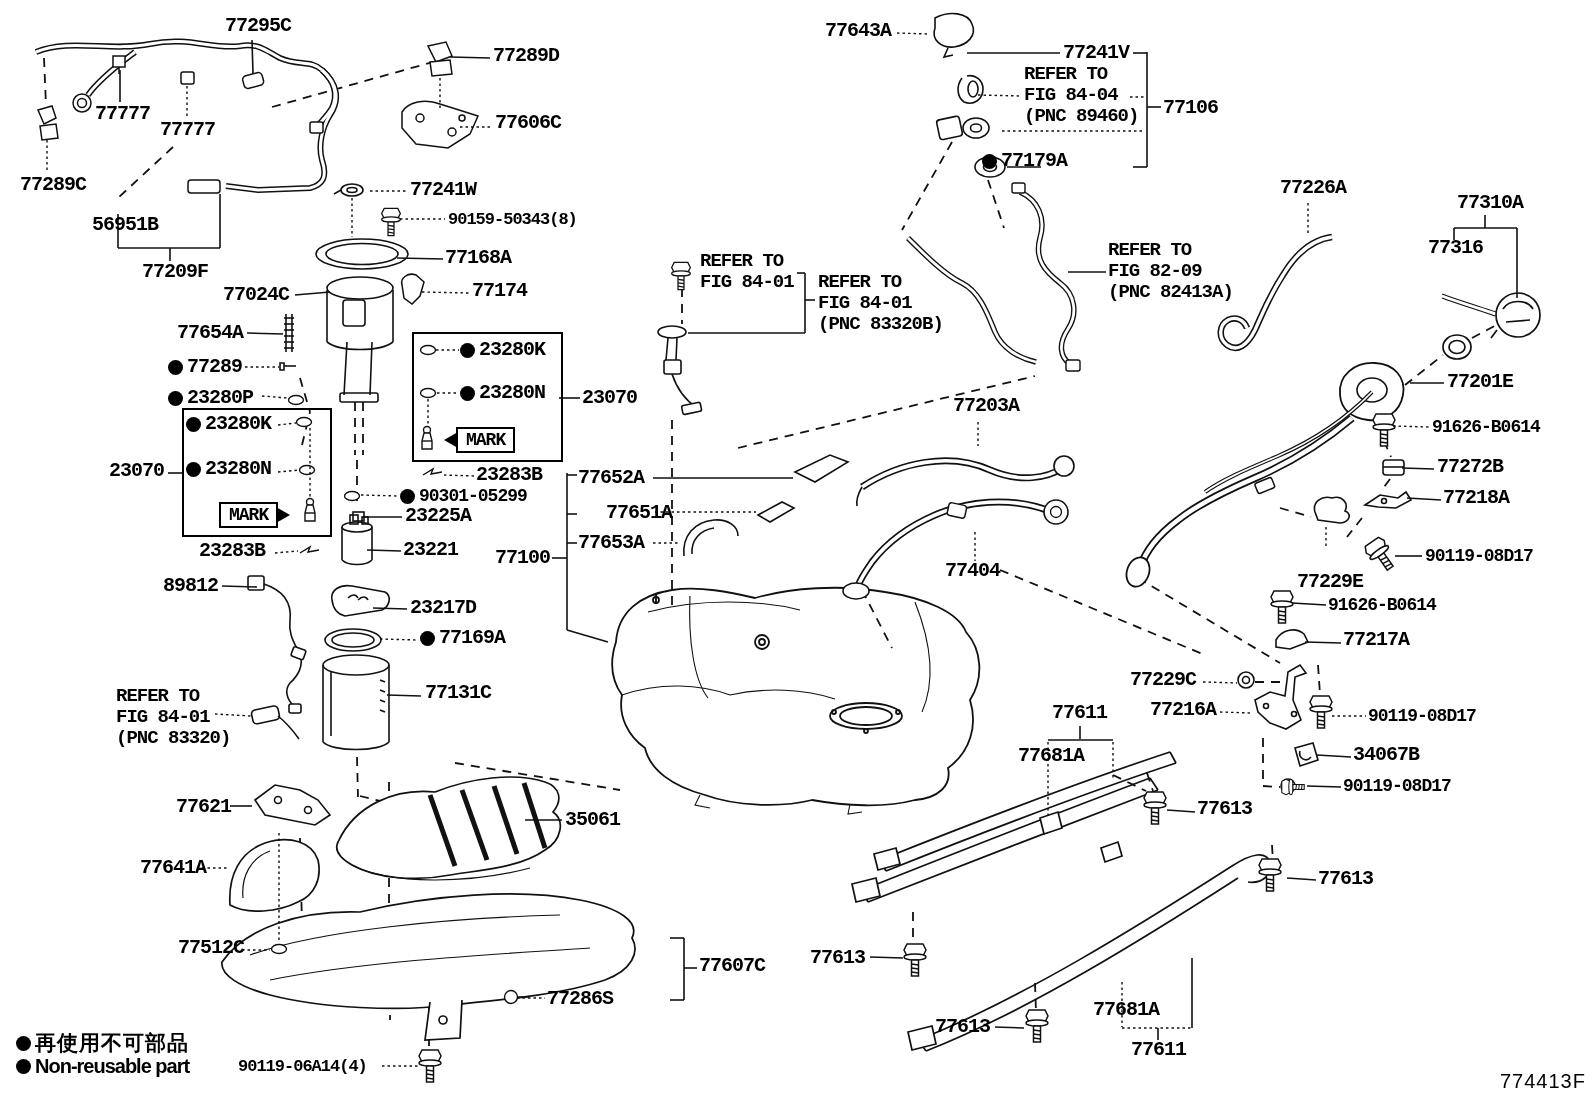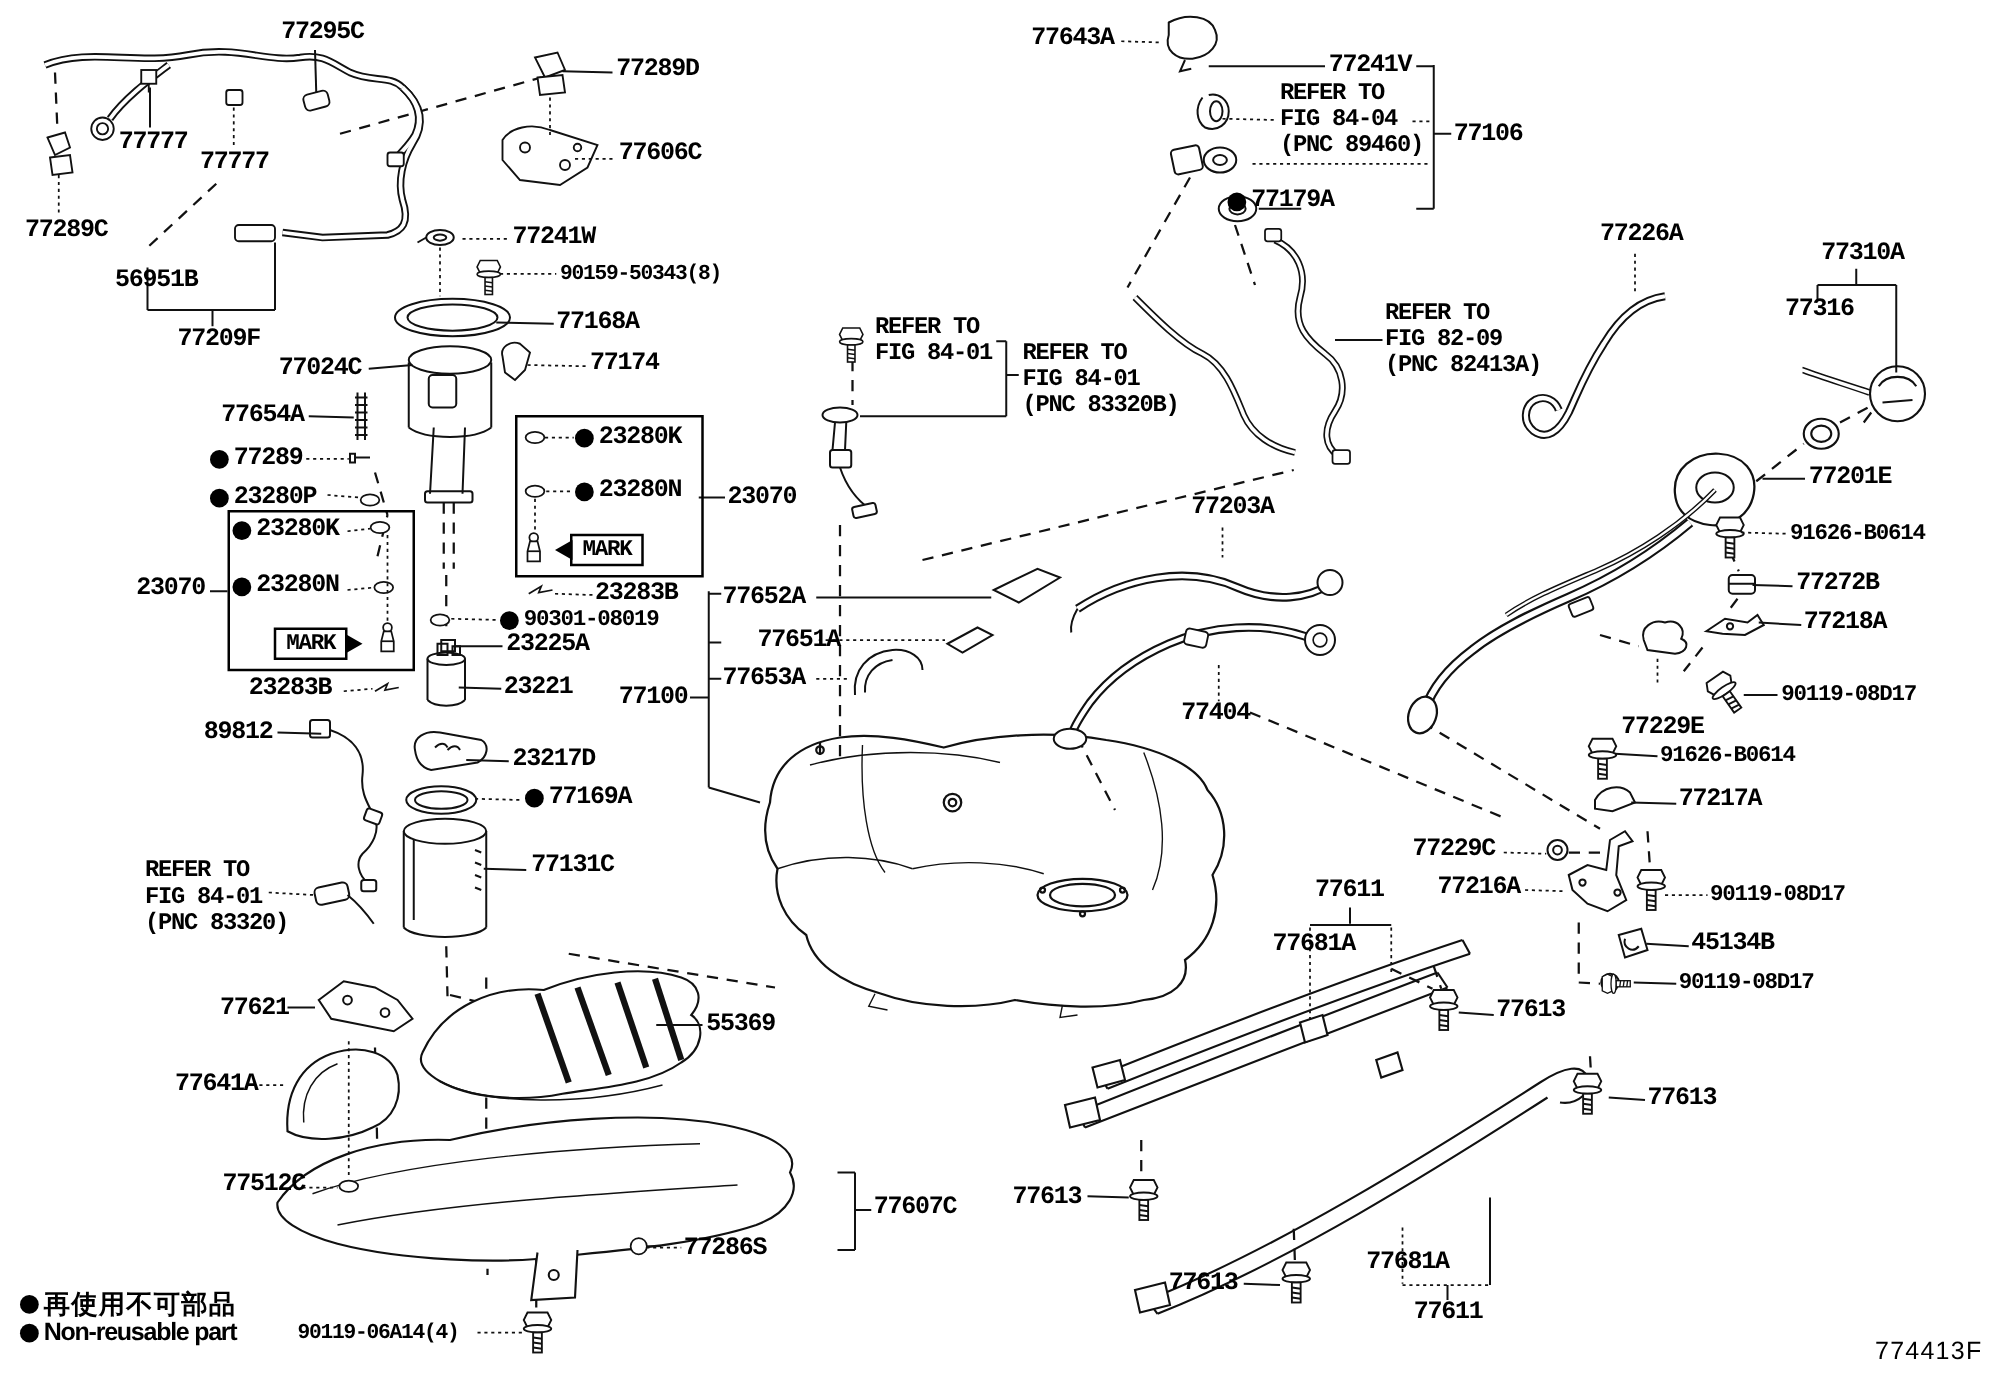--- a/index.html
+++ b/index.html
@@ -547,7 +547,7 @@
 
 <div class="lbl dot-row sm" style="left:400px;top:487px">
       <span class="dot"></span>
-      <span>90301-08019</span>
+      <span>90301-05299</span>
     </div>
 <div class="lbl" style="left:405px;top:506px">23225A</div>
 <div class="lbl" style="left:403px;top:540px">23221</div>

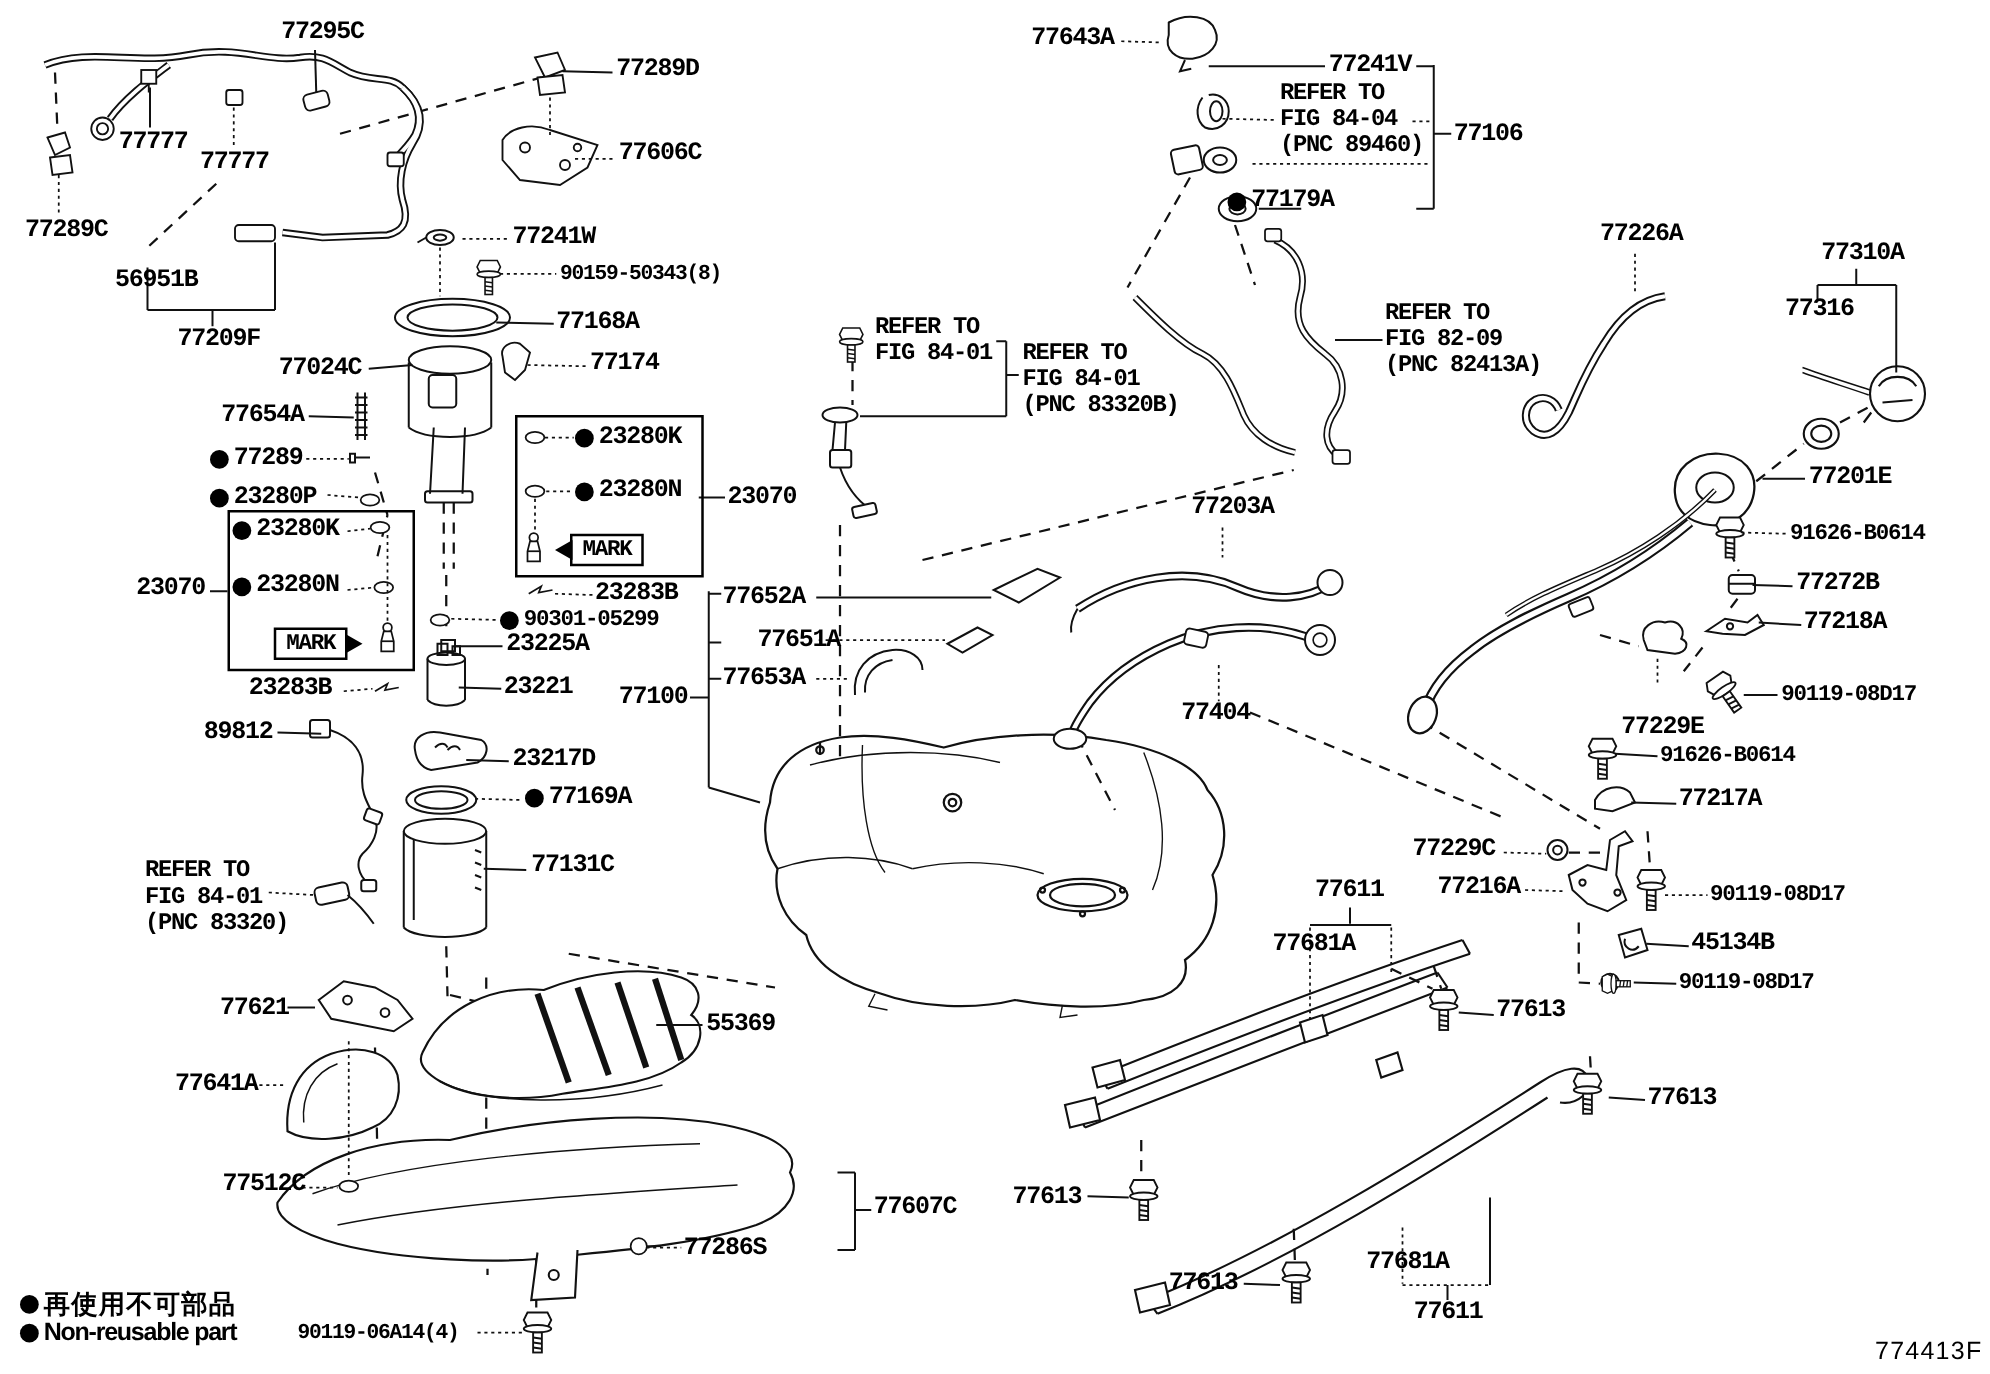--- a/index.html
+++ b/index.html
@@ -613,7 +613,7 @@
 <div class="lbl" style="left:1130px;top:670px">77229C</div>
 <div class="lbl" style="left:1150px;top:700px">77216A</div>
 <div class="lbl sm" style="left:1368px;top:707px">90119-08D17</div>
-<div class="lbl" style="left:1353px;top:745px">45134B</div>
+<div class="lbl" style="left:1353px;top:745px">34067B</div>
 <div class="lbl sm" style="left:1343px;top:777px">90119-08D17</div>
 
 <div class="lbl" style="left:1052px;top:703px">77611</div>

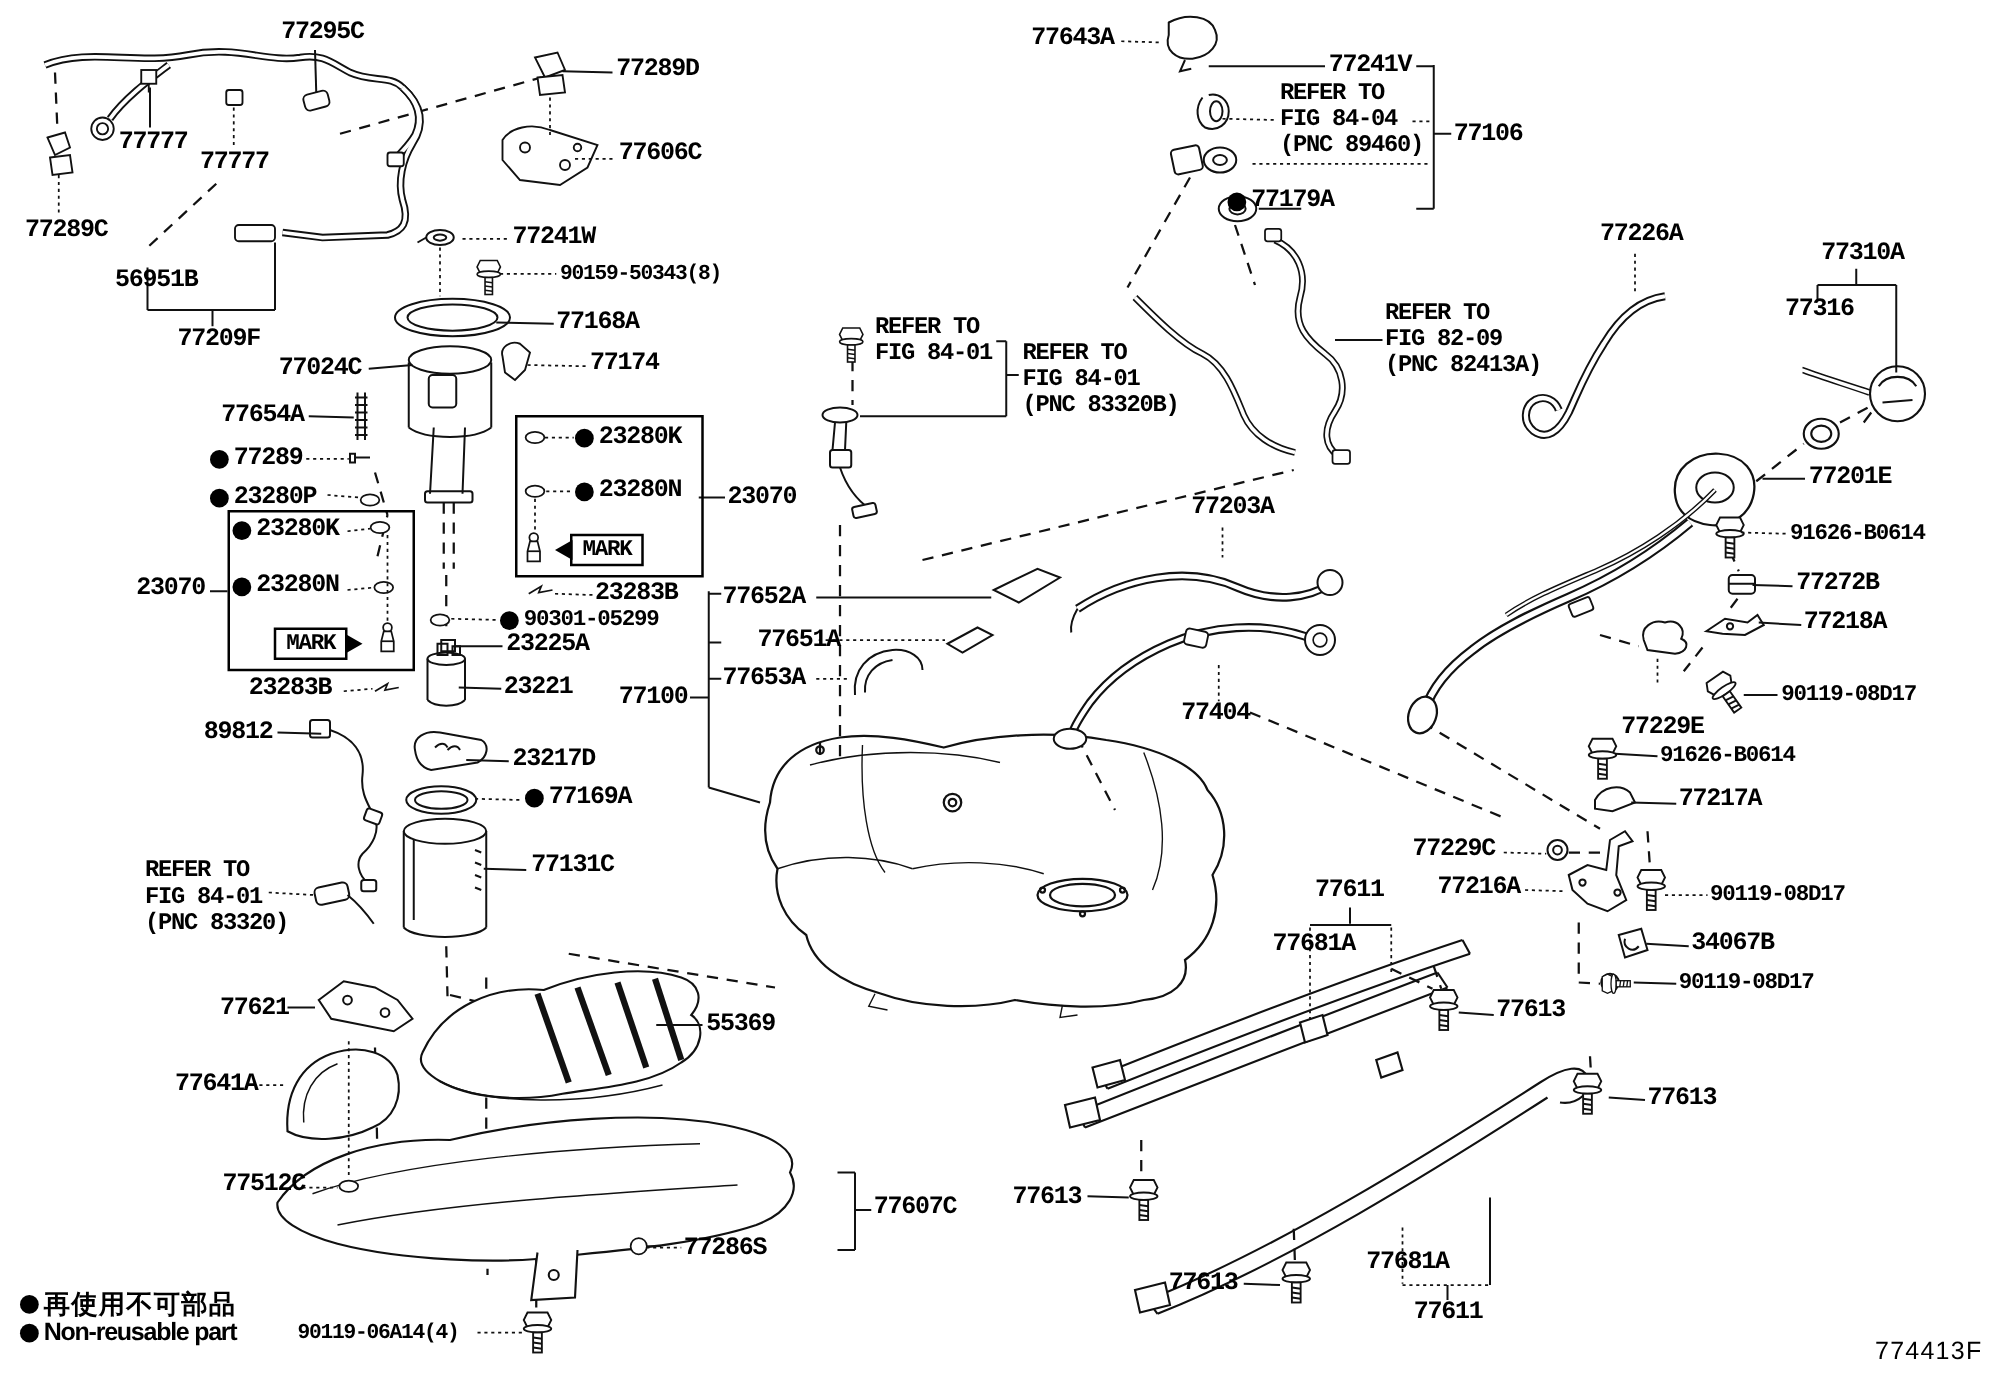--- a/index.html
+++ b/index.html
@@ -566,7 +566,7 @@
 <div class="lbl" style="left:176px;top:797px">77621</div>
 <div class="lbl" style="left:140px;top:858px">77641A</div>
 <div class="lbl" style="left:178px;top:938px">77512C</div>
-<div class="lbl" style="left:565px;top:810px">55369</div>
+<div class="lbl" style="left:565px;top:810px">35061</div>
 <div class="lbl" style="left:699px;top:956px">77607C</div>
 <div class="lbl" style="left:547px;top:989px">77286S</div>
 

